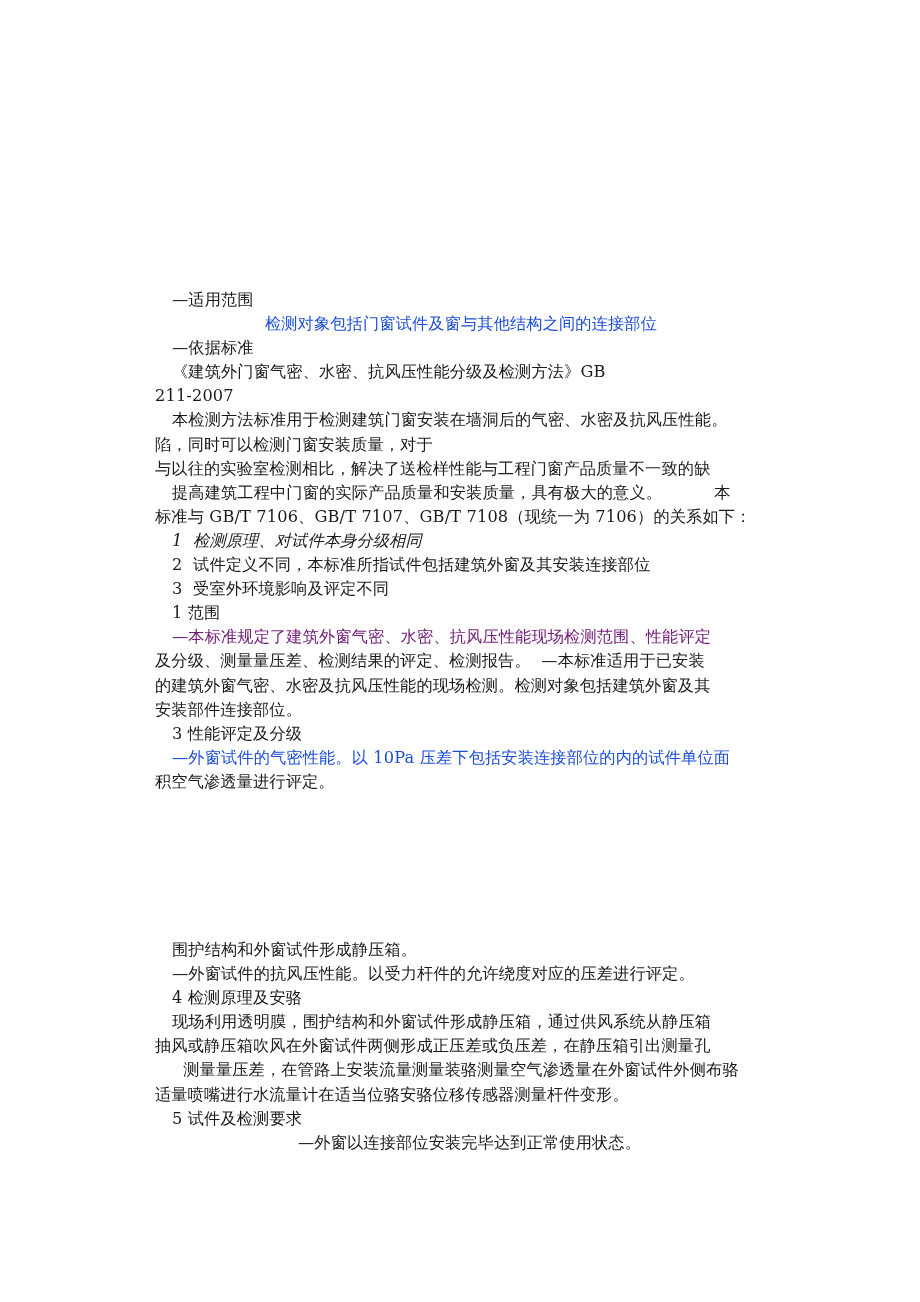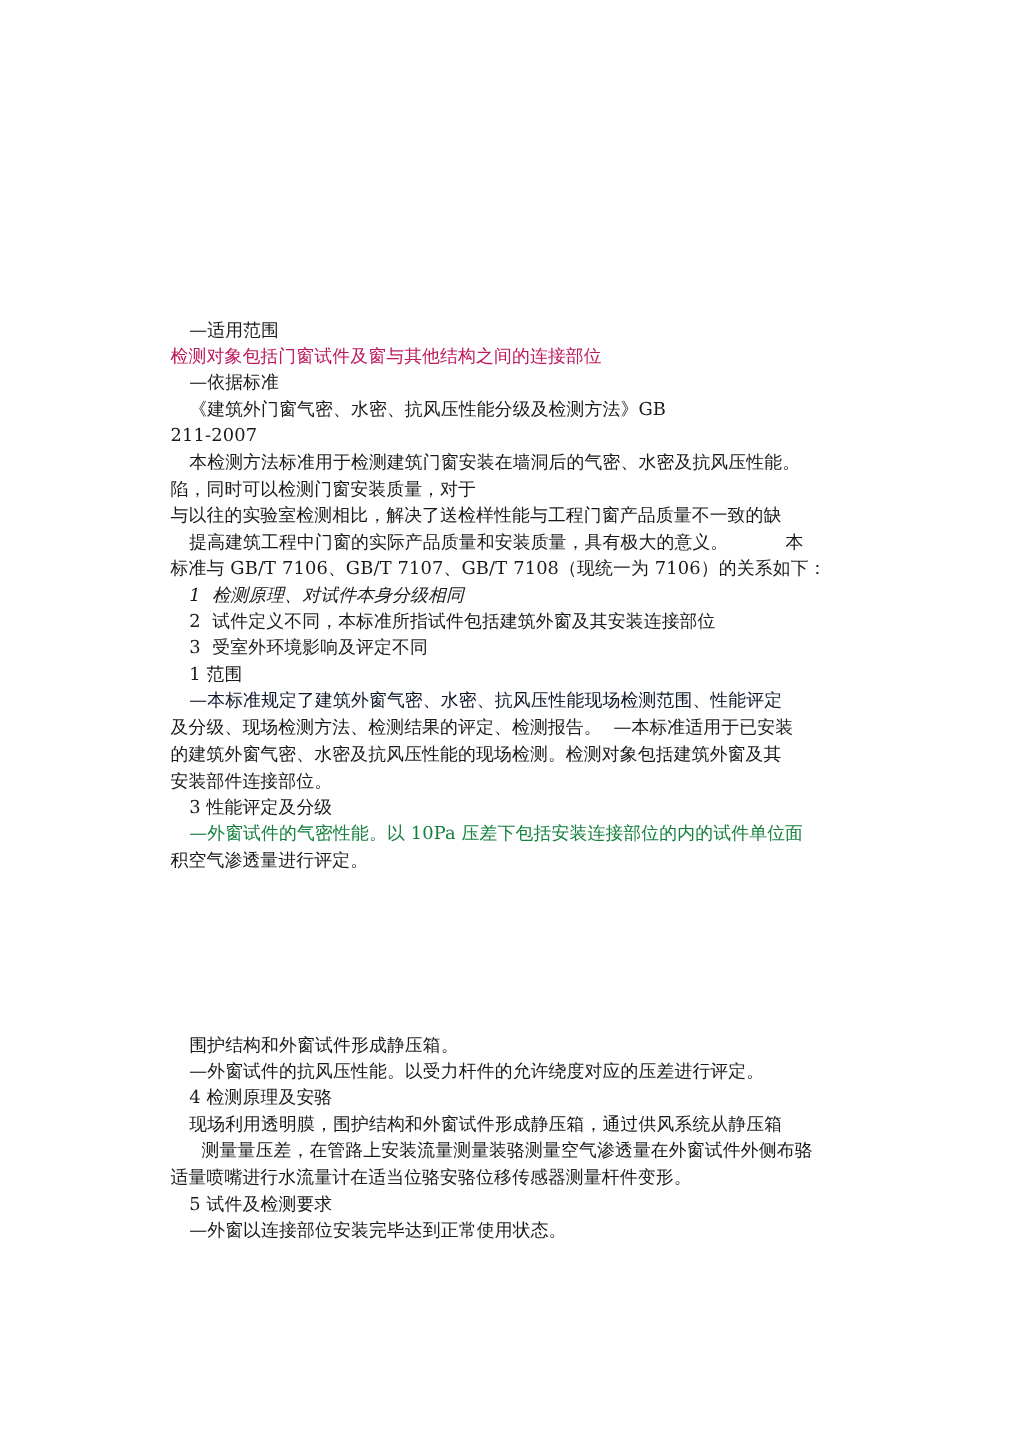--- a/index.html
+++ b/index.html
@@ -64,7 +64,7 @@
   <div class="text-column">
     <div class="block" id="block-upper">
         <div class="line indent" style="color: rgb(26, 26, 26);">—适用范围</div>
-        <div class="line flush" style="color: #be185d;">检测对象包括门窗试件及窗与其他结构之间的连接部位</div>
+        <div class="line flush" style="color: #1d4ed8; text-align: center;">检测对象包括门窗试件及窗与其他结构之间的连接部位</div>
         <div class="line indent" style="color: rgb(26, 26, 26);">—依据标准</div>
         <div class="line indent" style="color: rgb(26, 26, 26);">《建筑外门窗气密、水密、抗风压性能分级及检测方法》GB</div>
         <div class="line flush" style="color: rgb(26, 26, 26);">211-2007</div>

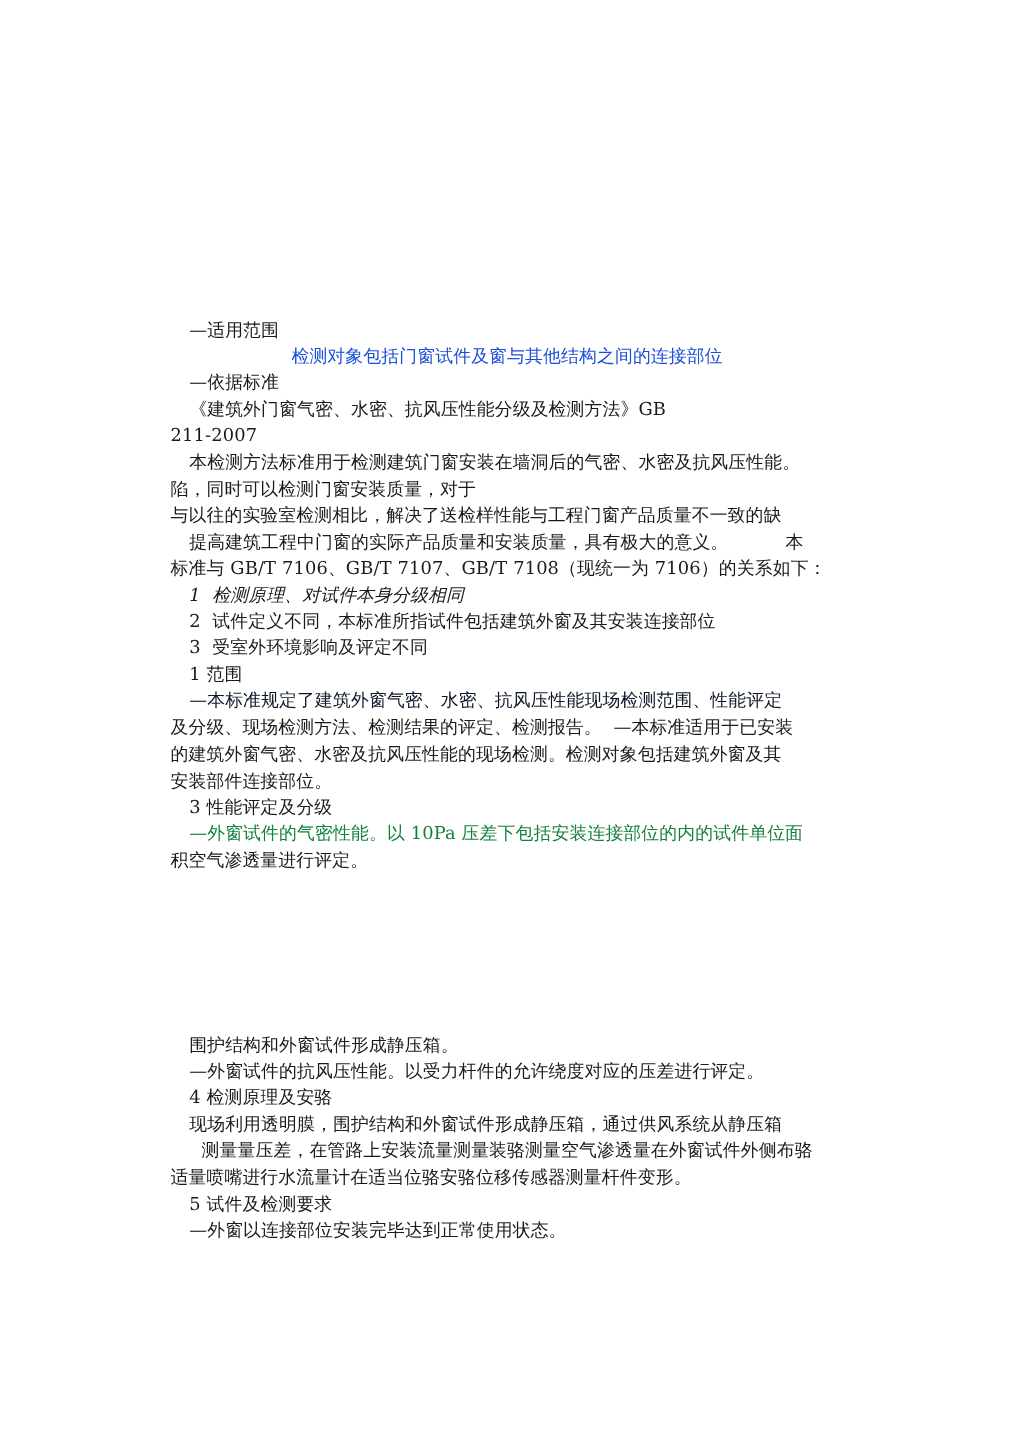--- a/index.html
+++ b/index.html
@@ -77,7 +77,7 @@
         <div class="line indent" style="color: rgb(26, 26, 26);">2  试件定义不同，本标准所指试件包括建筑外窗及其安装连接部位</div>
         <div class="line indent" style="color: rgb(26, 26, 26);">3  受室外环境影响及评定不同</div>
         <div class="line indent" style="color: rgb(26, 26, 26);">1 范围</div>
-        <div class="line indent" style="color: #0f172a;">—本标准规定了建筑外窗气密、水密、抗风压性能现场检测范围、性能评定</div>
+        <div class="line indent" style="color: #701a75;">—本标准规定了建筑外窗气密、水密、抗风压性能现场检测范围、性能评定</div>
         <div class="line flush" style="color: rgb(26, 26, 26);">及分级、现场检测方法、检测结果的评定、检测报告。  —本标准适用于已安装</div>
         <div class="line flush" style="color: rgb(26, 26, 26);">的建筑外窗气密、水密及抗风压性能的现场检测。检测对象包括建筑外窗及其</div>
         <div class="line flush" style="color: rgb(26, 26, 26);">安装部件连接部位。</div>

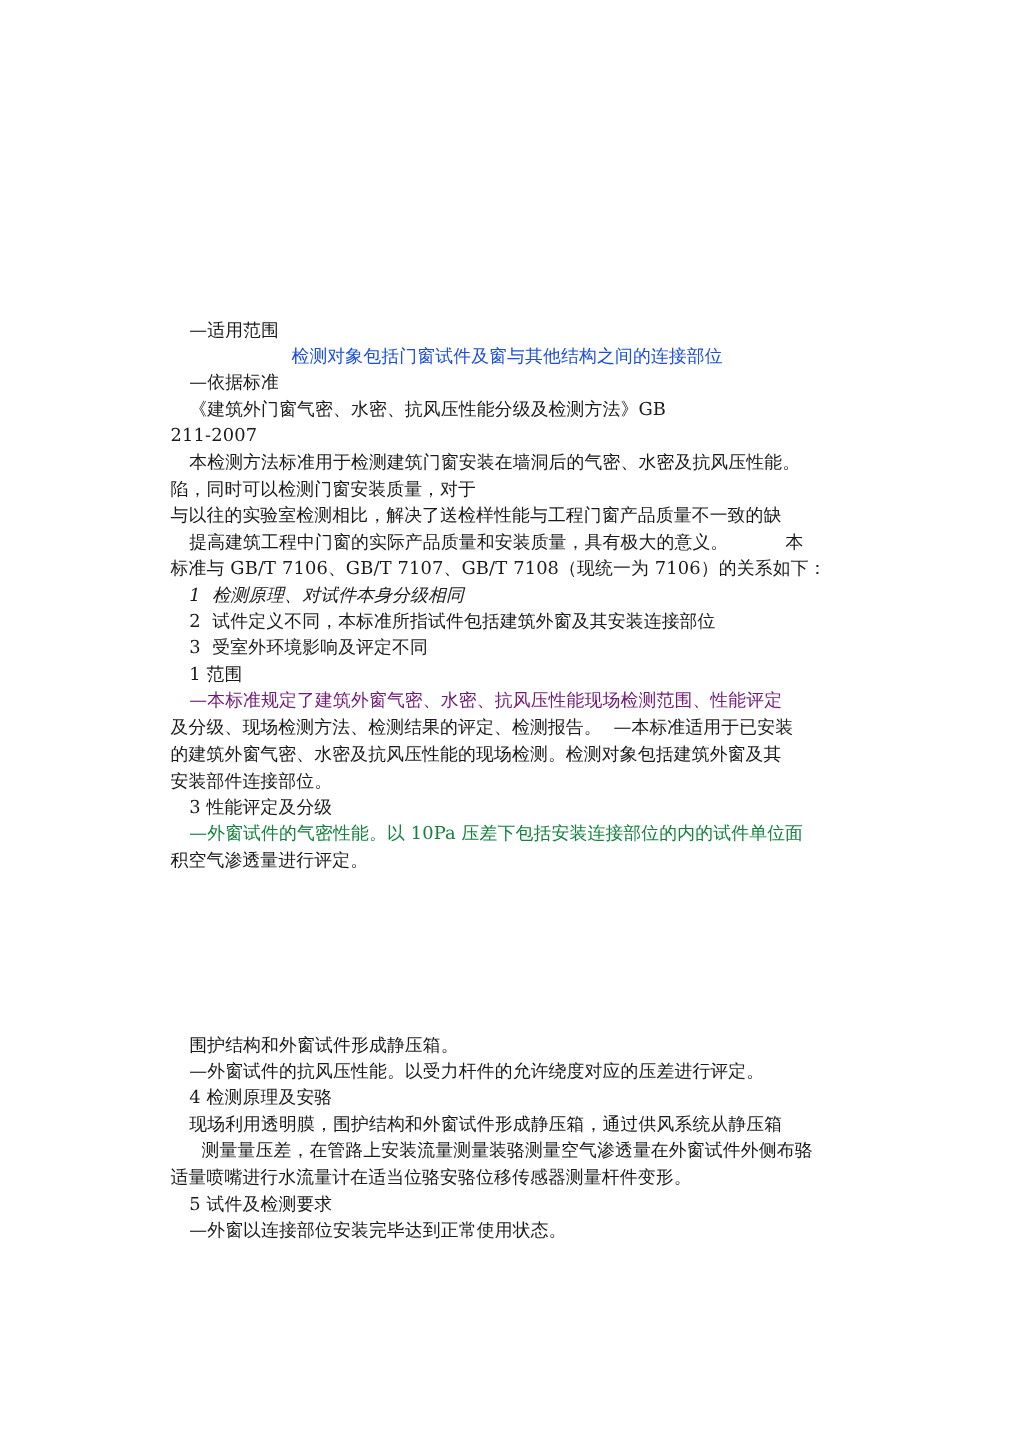--- a/index.html
+++ b/index.html
@@ -78,7 +78,7 @@
         <div class="line indent" style="color: rgb(26, 26, 26);">3  受室外环境影响及评定不同</div>
         <div class="line indent" style="color: rgb(26, 26, 26);">1 范围</div>
         <div class="line indent" style="color: #701a75;">—本标准规定了建筑外窗气密、水密、抗风压性能现场检测范围、性能评定</div>
-        <div class="line flush" style="color: rgb(26, 26, 26);">及分级、现场检测方法、检测结果的评定、检测报告。  —本标准适用于已安装</div>
+        <div class="line flush" style="color: rgb(26, 26, 26);">及分级、测量量压差、检测结果的评定、检测报告。  —本标准适用于已安装</div>
         <div class="line flush" style="color: rgb(26, 26, 26);">的建筑外窗气密、水密及抗风压性能的现场检测。检测对象包括建筑外窗及其</div>
         <div class="line flush" style="color: rgb(26, 26, 26);">安装部件连接部位。</div>
         <div class="line indent" style="color: rgb(26, 26, 26);">3 性能评定及分级</div>

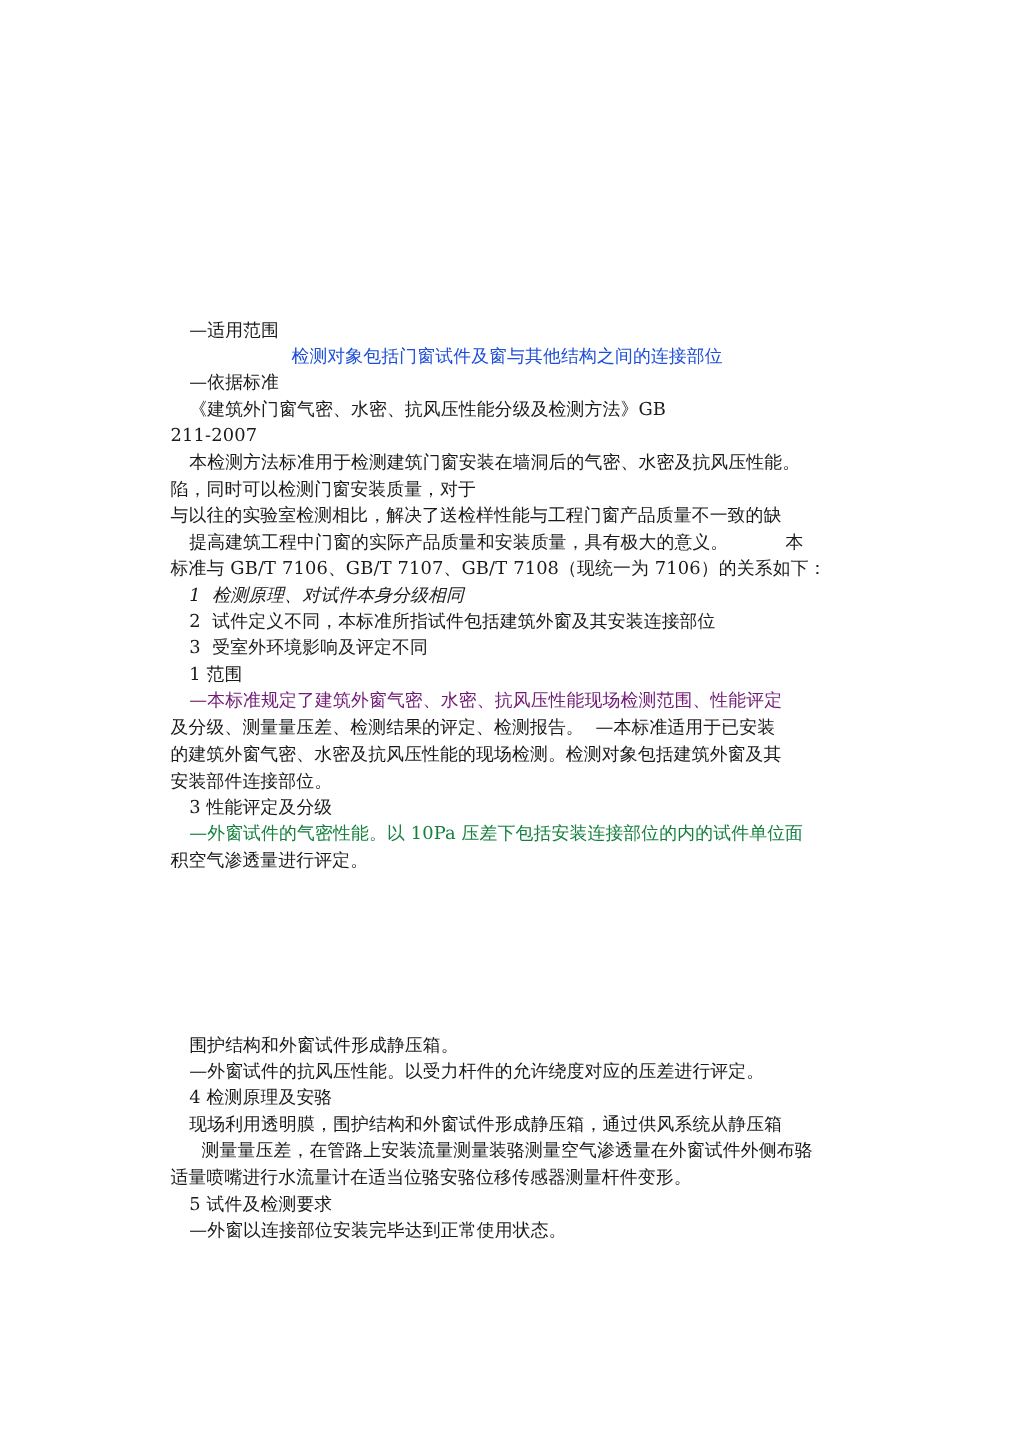--- a/index.html
+++ b/index.html
@@ -82,7 +82,7 @@
         <div class="line flush" style="color: rgb(26, 26, 26);">的建筑外窗气密、水密及抗风压性能的现场检测。检测对象包括建筑外窗及其</div>
         <div class="line flush" style="color: rgb(26, 26, 26);">安装部件连接部位。</div>
         <div class="line indent" style="color: rgb(26, 26, 26);">3 性能评定及分级</div>
-        <div class="line indent" style="color: #15803d;">—外窗试件的气密性能。以 10Pa 压差下包括安装连接部位的内的试件单位面</div>
+        <div class="line indent" style="color: #1d4ed8;">—外窗试件的气密性能。以 10Pa 压差下包括安装连接部位的内的试件单位面</div>
         <div class="line flush" style="color: rgb(26, 26, 26);">积空气渗透量进行评定。</div>
       </div>
     <div class="block-gap"></div>

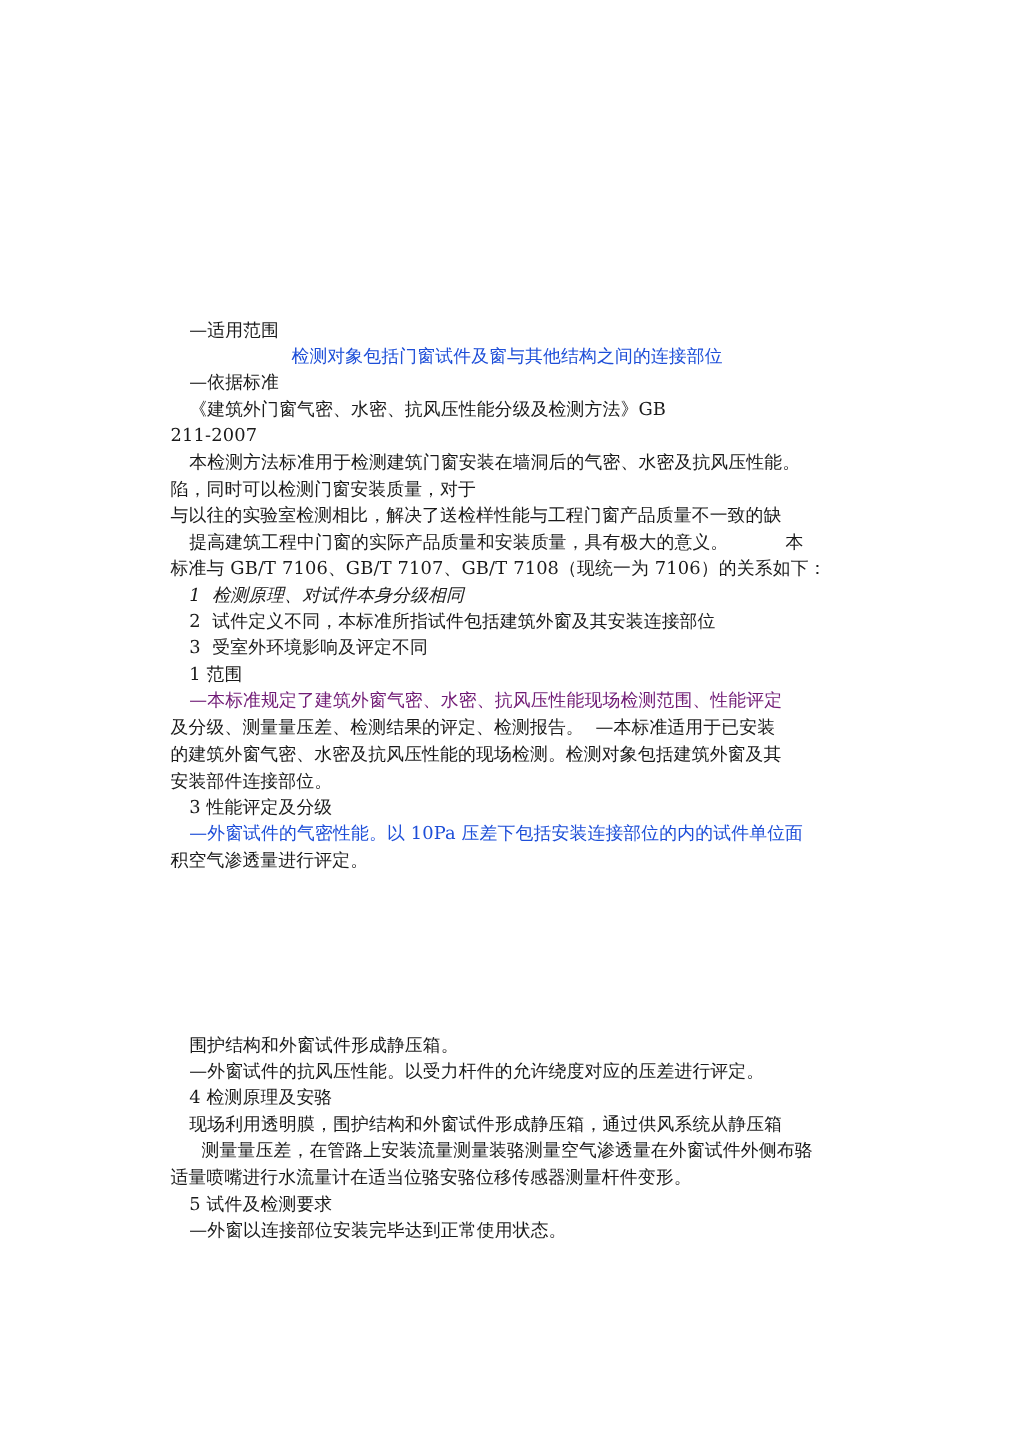--- a/index.html
+++ b/index.html
@@ -91,6 +91,7 @@
         <div class="line indent" style="color: rgb(26, 26, 26);">—外窗试件的抗风压性能。以受力杆件的允许绕度对应的压差进行评定。</div>
         <div class="line indent" style="color: rgb(26, 26, 26);">4 检测原理及安骆</div>
         <div class="line indent" style="color: rgb(26, 26, 26);">现场利用透明膜，围护结构和外窗试件形成静压箱，通过供风系统从静压箱</div>
+        <div class="line flush" style="color: rgb(26, 26, 26);">抽风或静压箱吹风在外窗试件两侧形成正压差或负压差，在静压箱引出测量孔</div>
         <div class="line flush" style="color: rgb(26, 26, 26); text-align: center;">测量量压差，在管路上安装流量测量装骆测量空气渗透量在外窗试件外侧布骆</div>
         <div class="line flush" style="color: rgb(26, 26, 26);">适量喷嘴进行水流量计在适当位骆安骆位移传感器测量杆件变形。</div>
         <div class="line indent" style="color: rgb(26, 26, 26);">5 试件及检测要求</div>

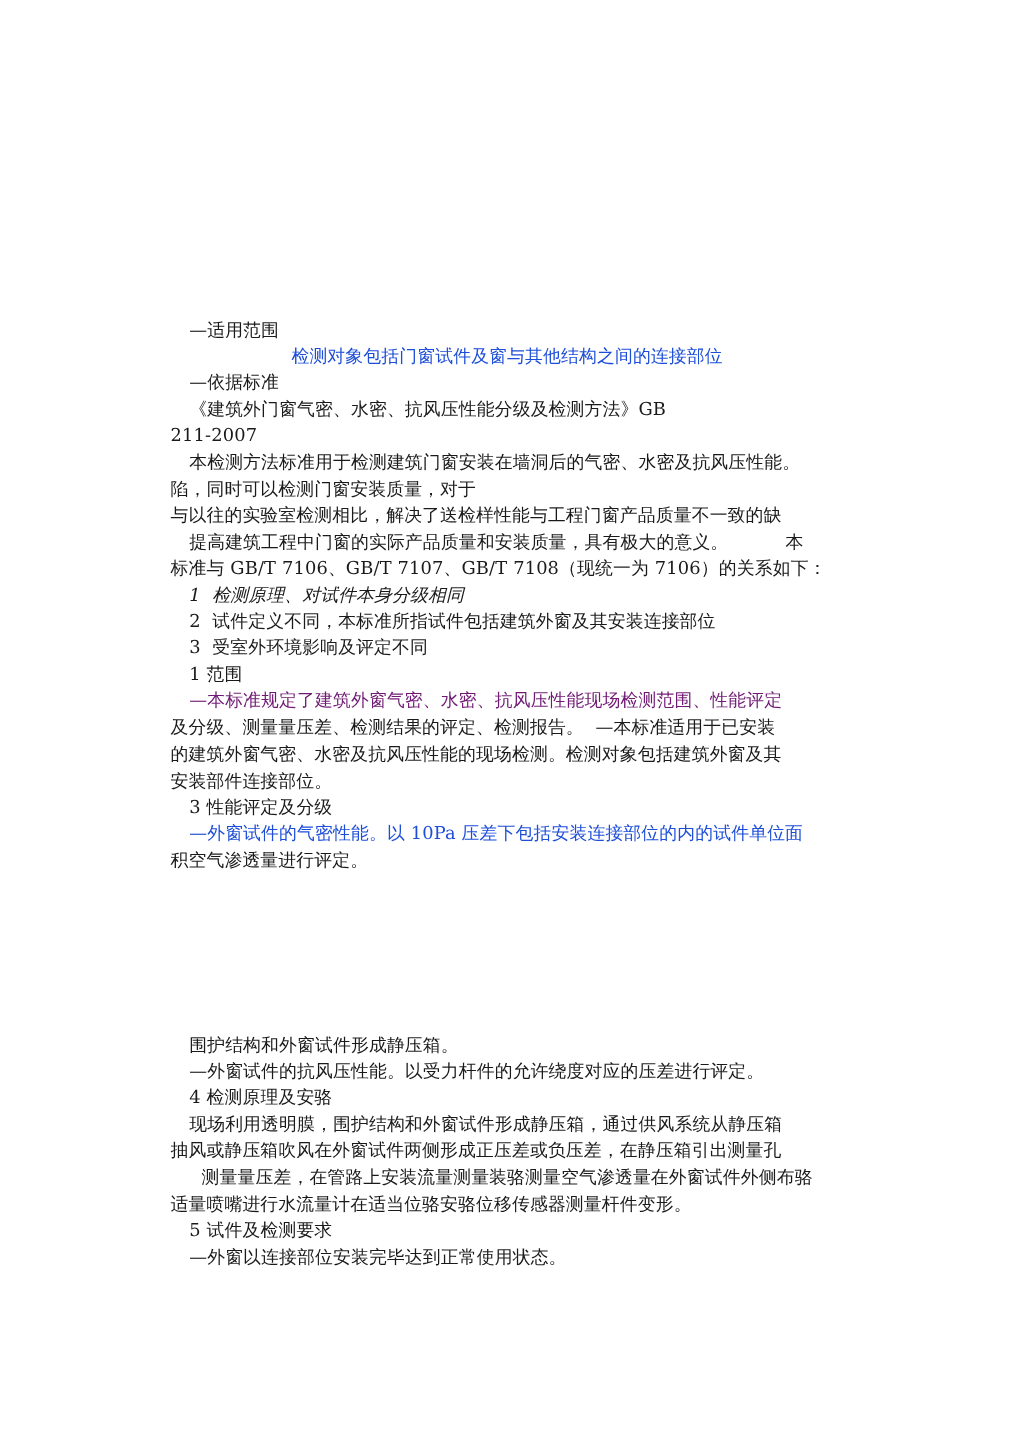--- a/index.html
+++ b/index.html
@@ -95,7 +95,7 @@
         <div class="line flush" style="color: rgb(26, 26, 26); text-align: center;">测量量压差，在管路上安装流量测量装骆测量空气渗透量在外窗试件外侧布骆</div>
         <div class="line flush" style="color: rgb(26, 26, 26);">适量喷嘴进行水流量计在适当位骆安骆位移传感器测量杆件变形。</div>
         <div class="line indent" style="color: rgb(26, 26, 26);">5 试件及检测要求</div>
-        <div class="line indent" style="color: rgb(26, 26, 26);">—外窗以连接部位安装完毕达到正常使用状态。</div>
+        <div class="line indent" style="color: rgb(26, 26, 26); text-align: center;">—外窗以连接部位安装完毕达到正常使用状态。</div>
       </div>
   </div>
 </div>

